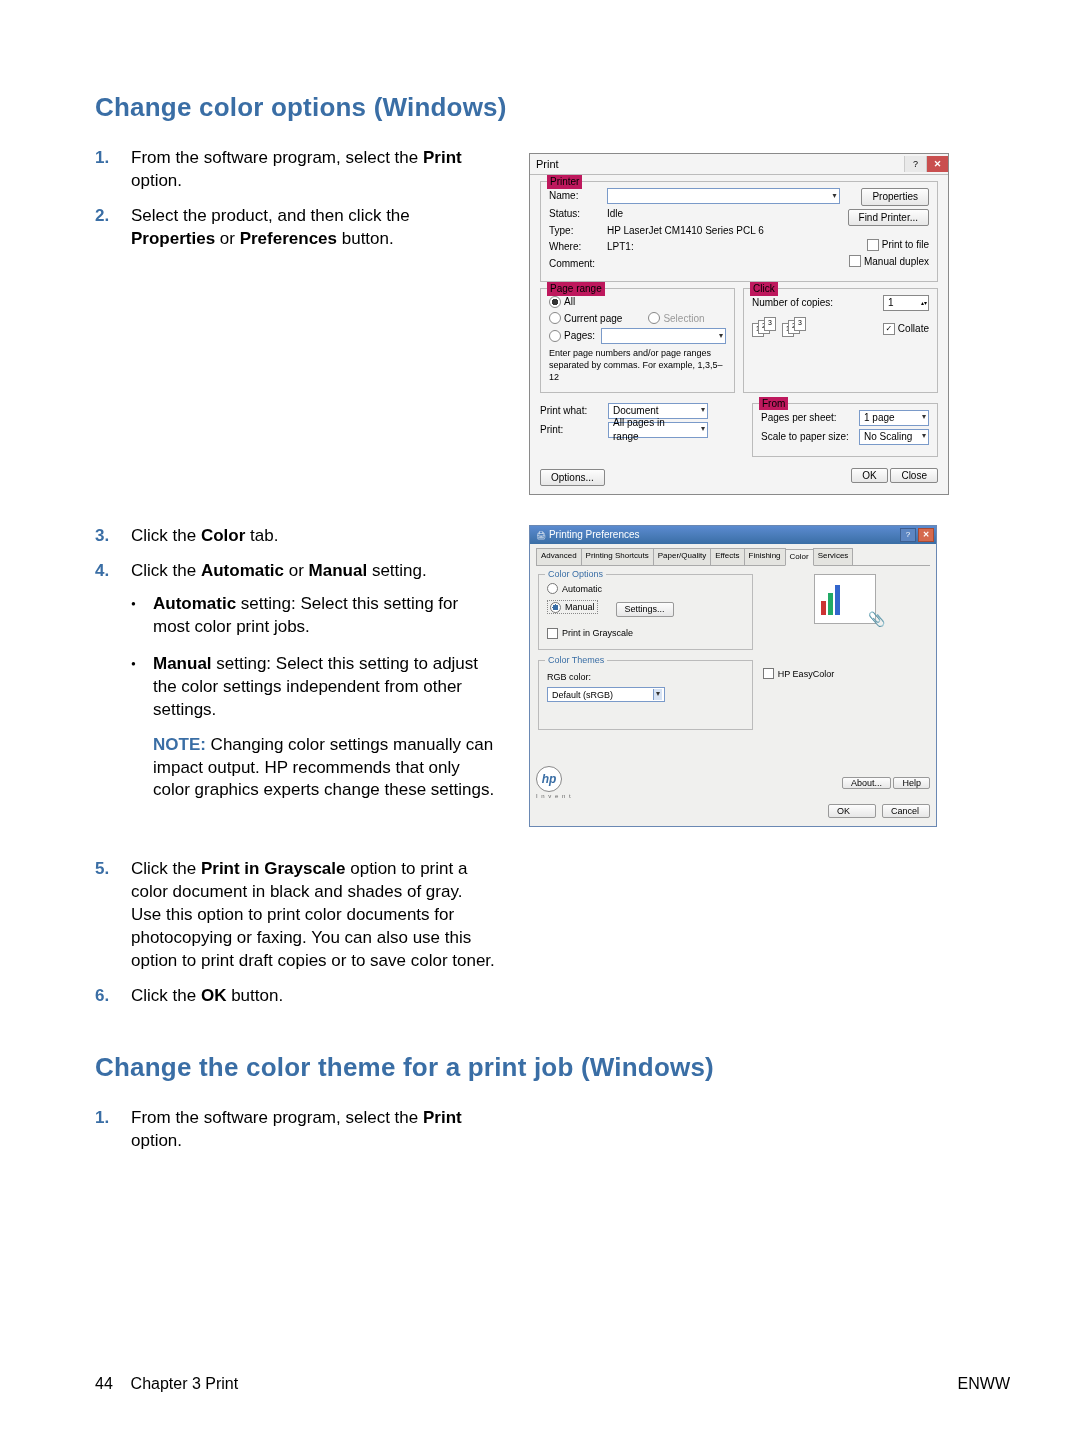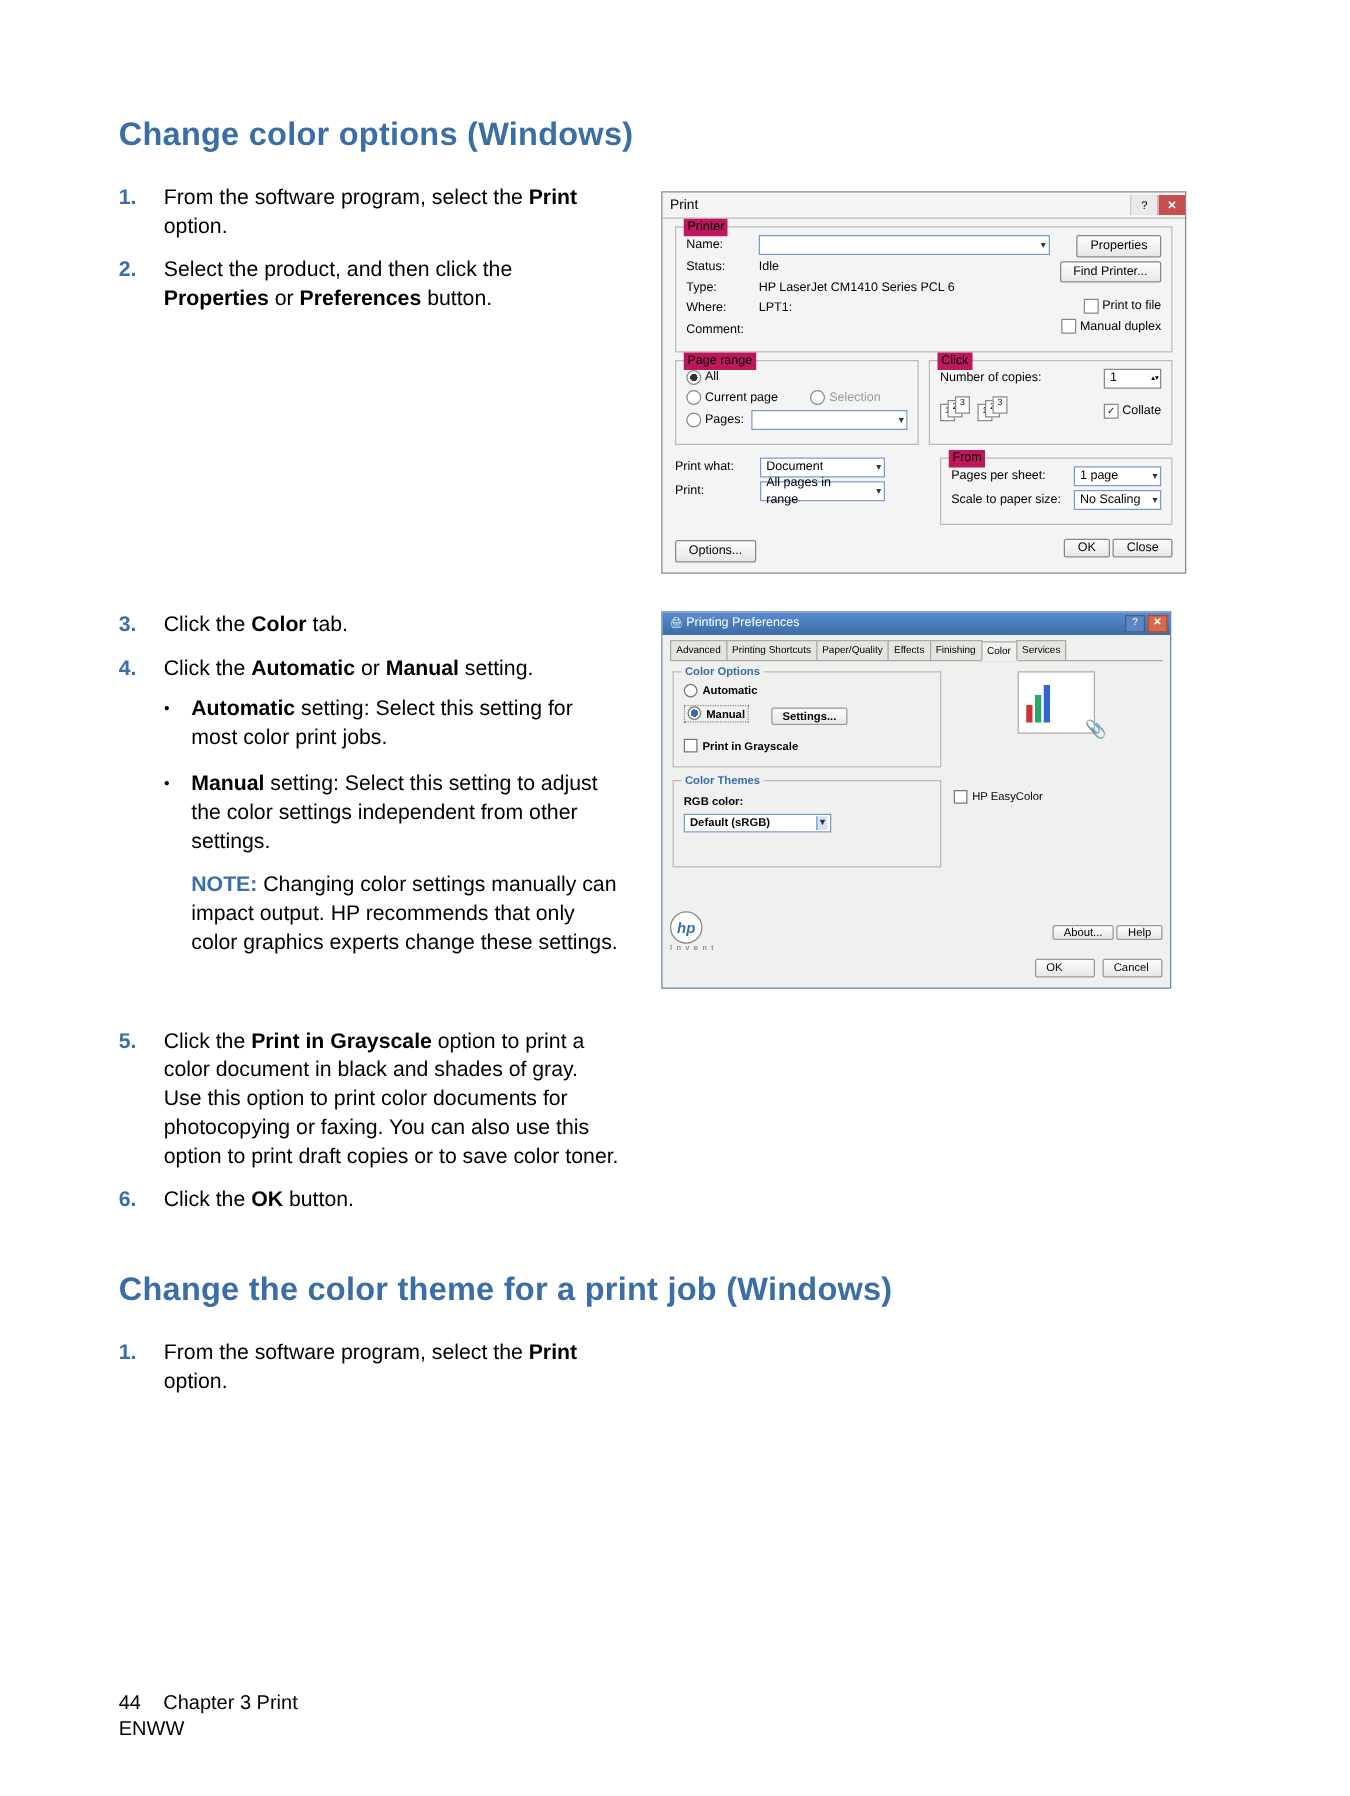--- a/index.html
+++ b/index.html
@@ -298,6 +298,7 @@
                   </span>
                 <span class="sel" style="flex:1"></span>
                 </div>
+              <div style="font-size:9px;margin-top:2px;">Enter page numbers and/or page ranges separated by commas. For example, 1,3,5–12</div>
             </div>
             <div class="grp">
               <span class="grp-title">Click</span>

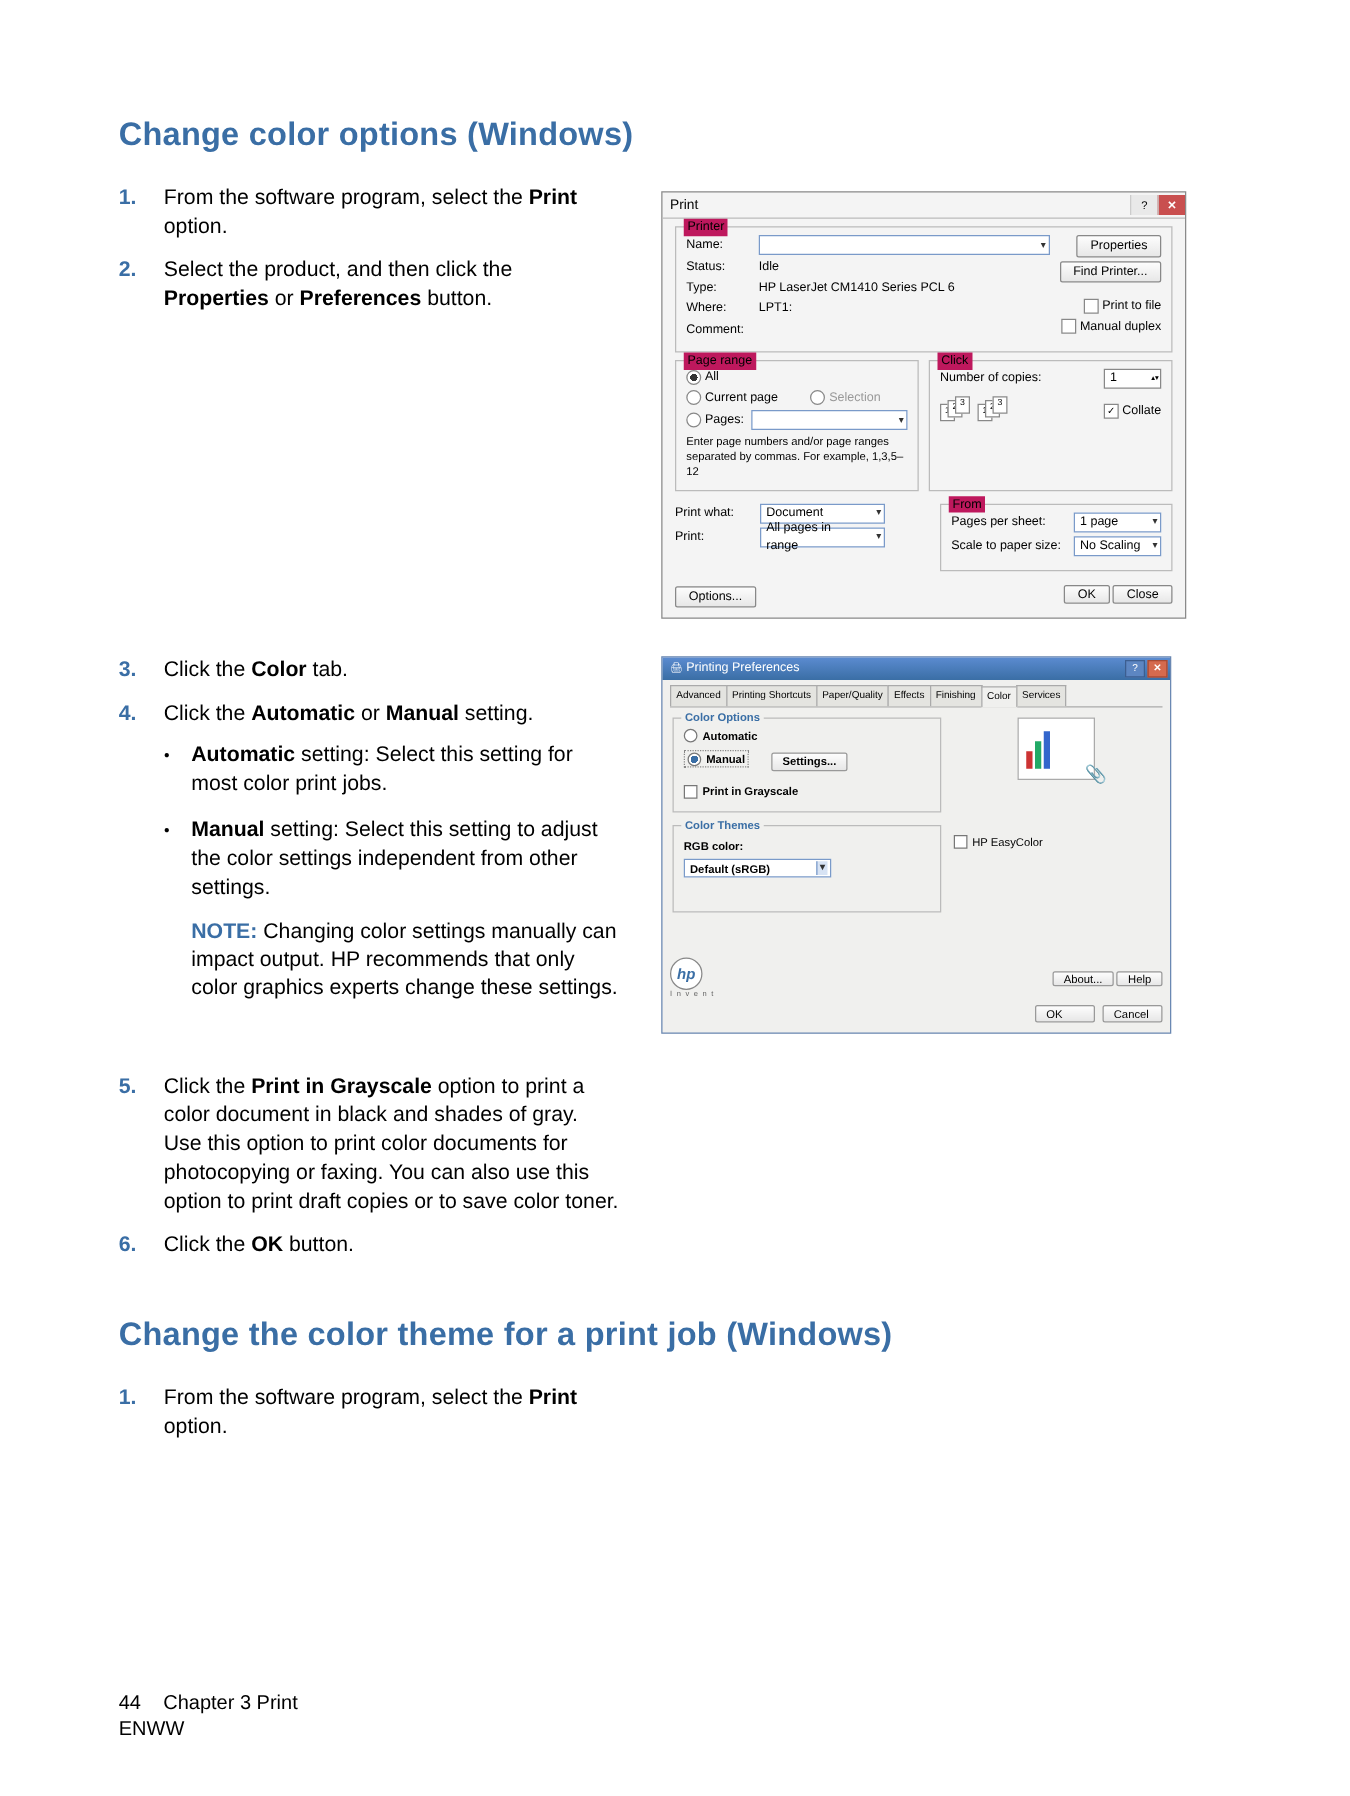--- a/index.html
+++ b/index.html
@@ -178,7 +178,7 @@
   .pm-left { flex: 1.3; }
   .pm-right { flex: 1; }
   .fieldset {
-    border: 1px solid #bbb; padding: 8px 8px 10px; position: relative; margin-bottom: 10px; font-weight: bold;
+    border: 1px solid #bbb; padding: 8px 8px 10px; position: relative; margin-bottom: 10px;
   }
   .fs-title { position: absolute; top: -7px; left: 6px; background: #f0f0ee; padding: 0 3px; color: #3a6ea5; font-size: 9px; }
   .srad { display: flex; align-items: center; gap: 4px; margin-bottom: 5px; font-size: 9px; }

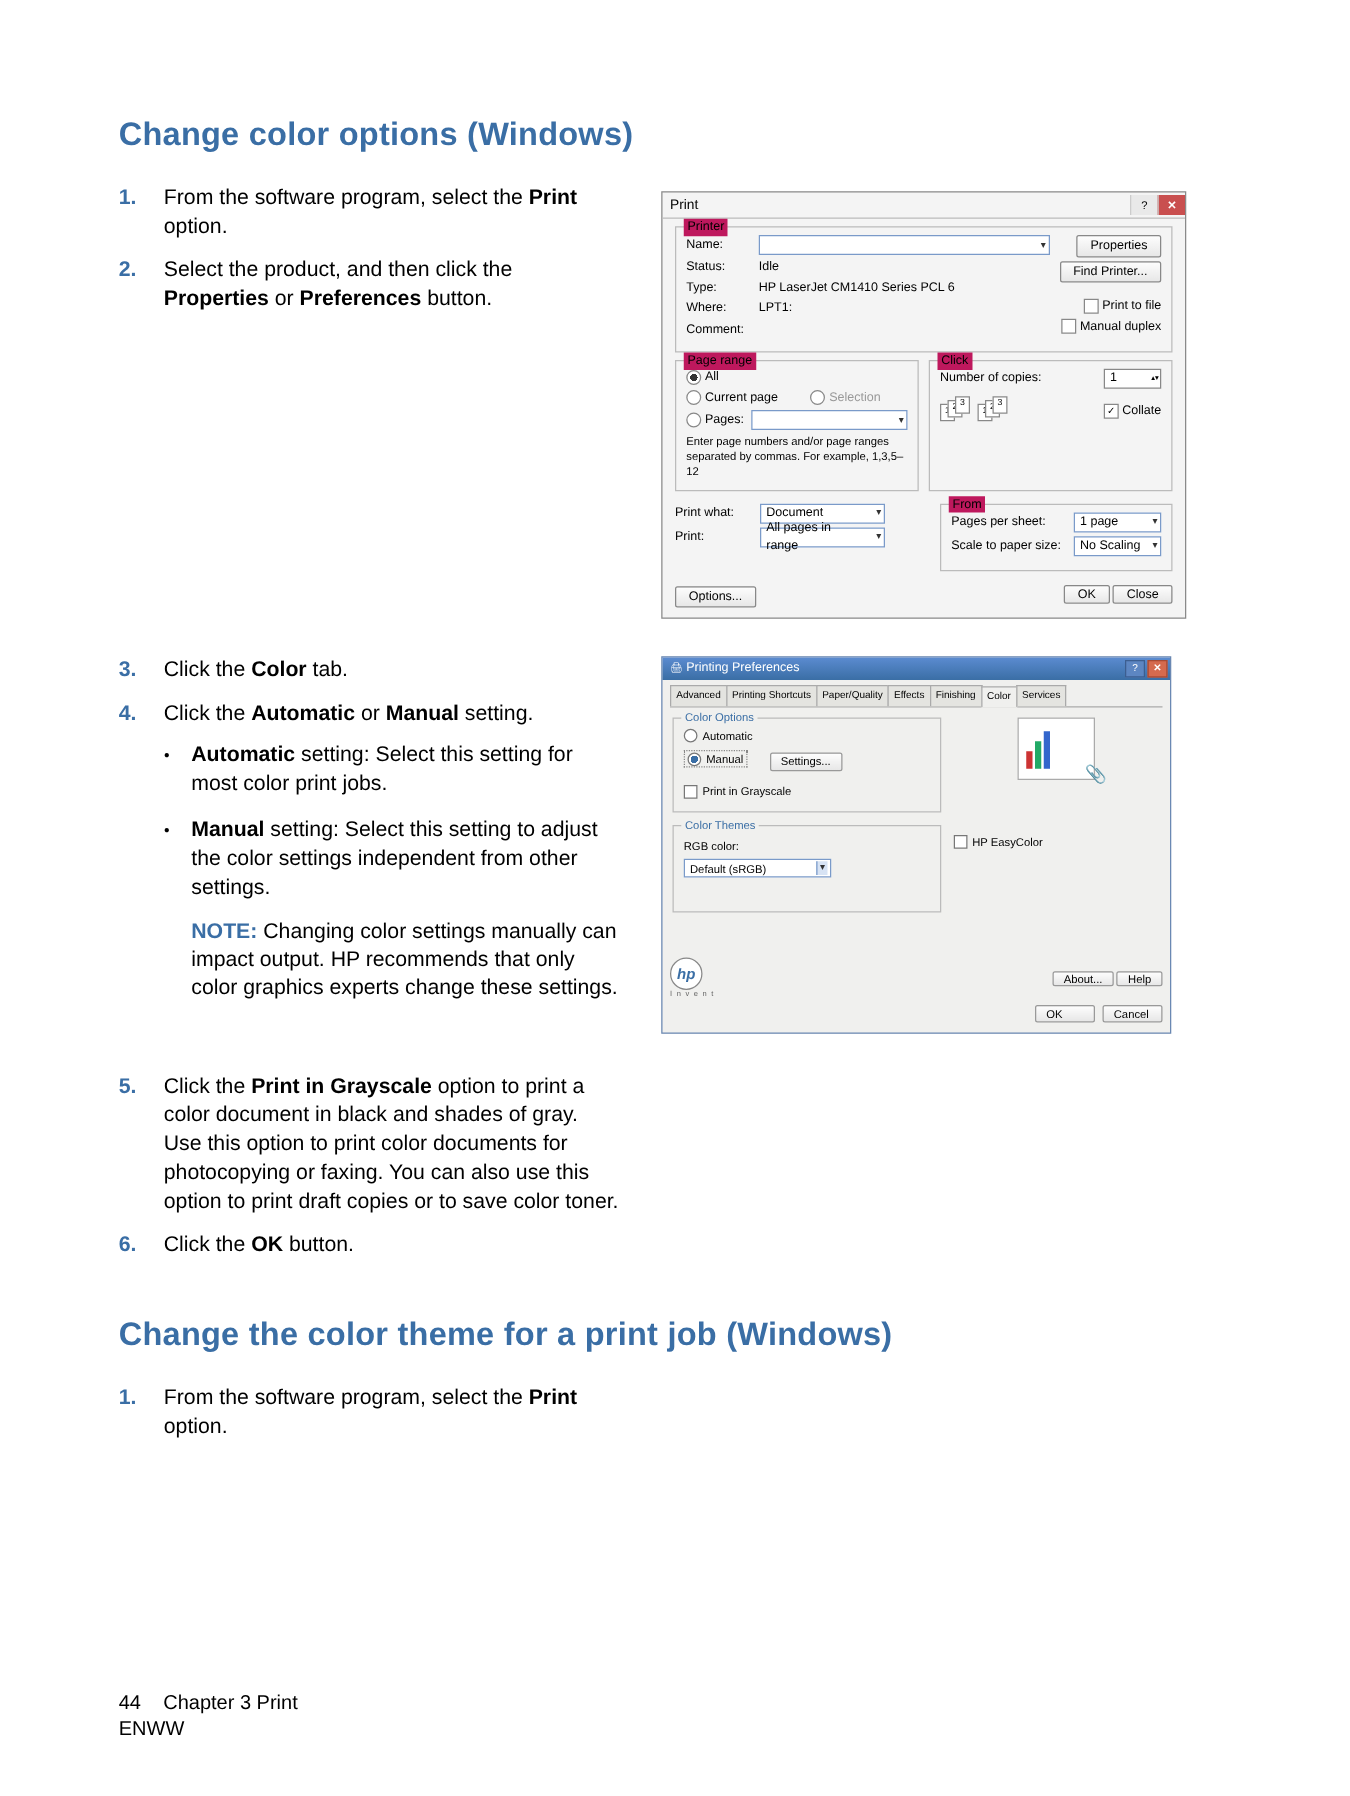--- a/index.html
+++ b/index.html
@@ -63,7 +63,6 @@
     display: flex;
     justify-content: space-between;
     font-size: 16px;
-    flex-direction: column;
   }
 
   

